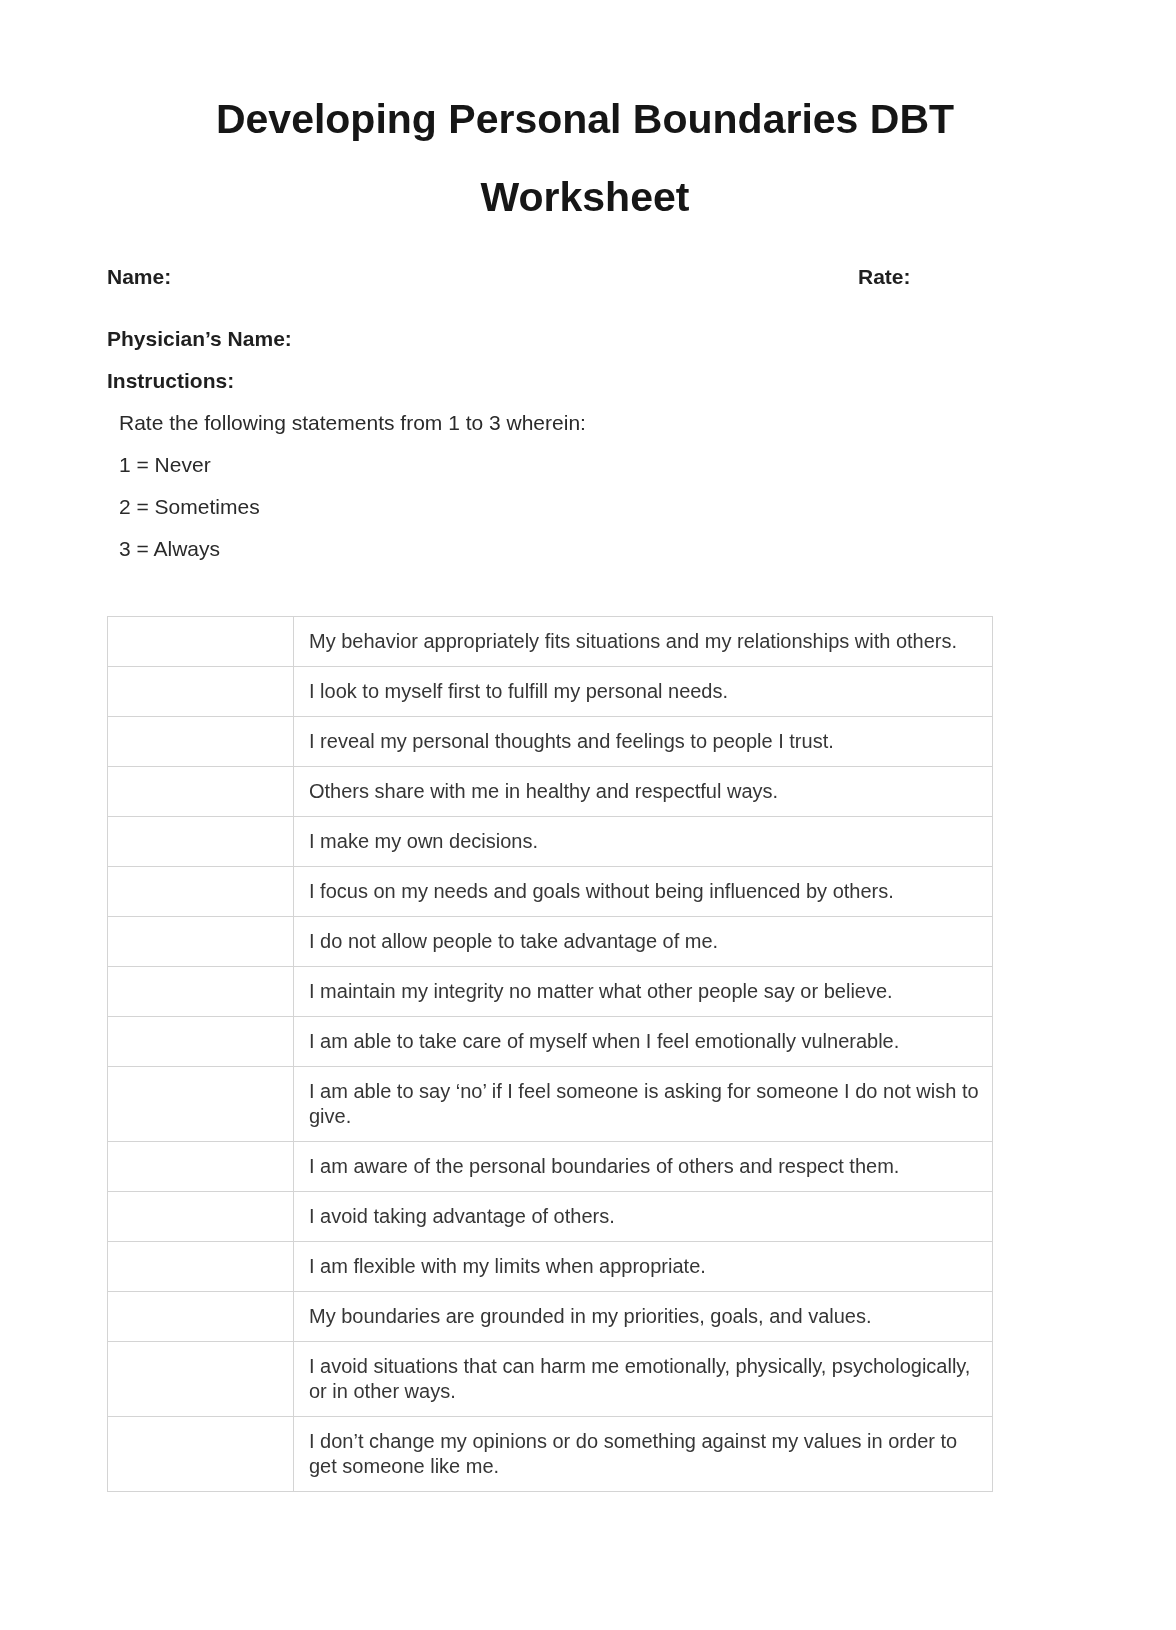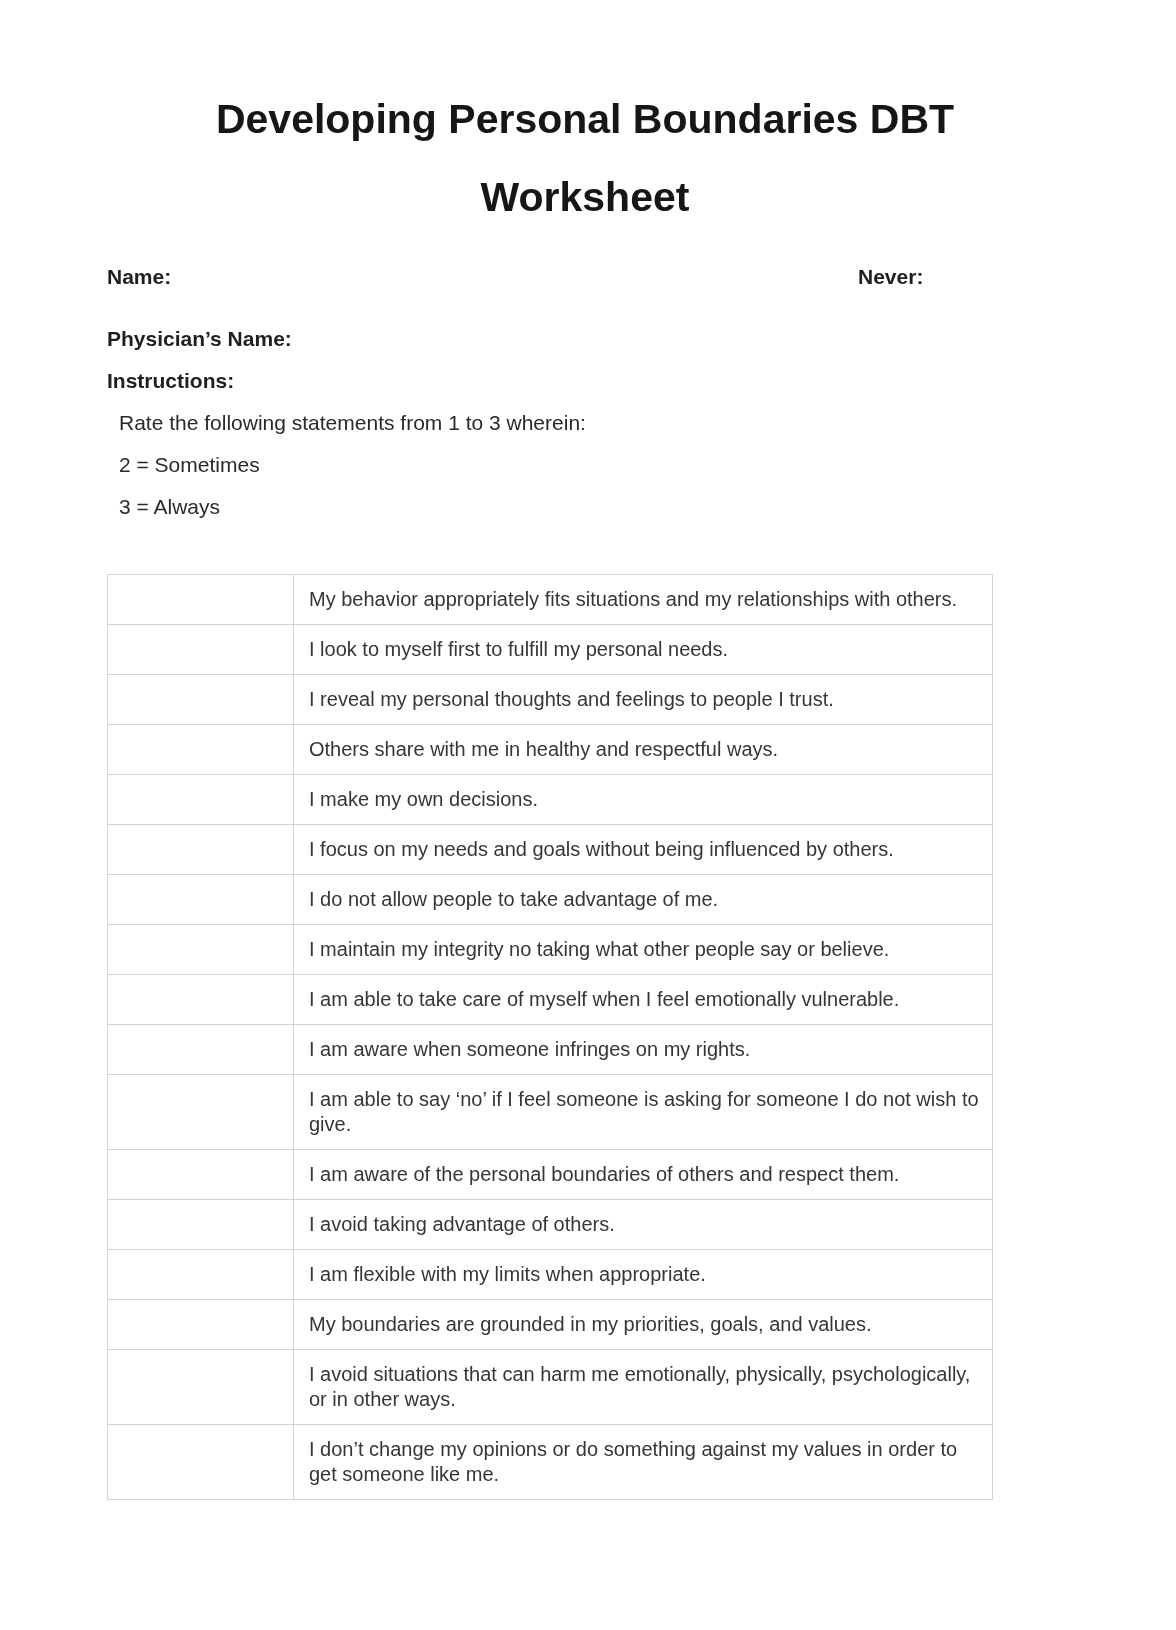--- a/index.html
+++ b/index.html
@@ -80,7 +80,7 @@
 
   <div class="meta-row">
     <p class="label name-label">Name:</p>
-    <p class="label date-label">Never:</p>
+    <p class="label date-label">Rate:</p>
   </div>
 
   <p class="label">Physician’s Name:</p>

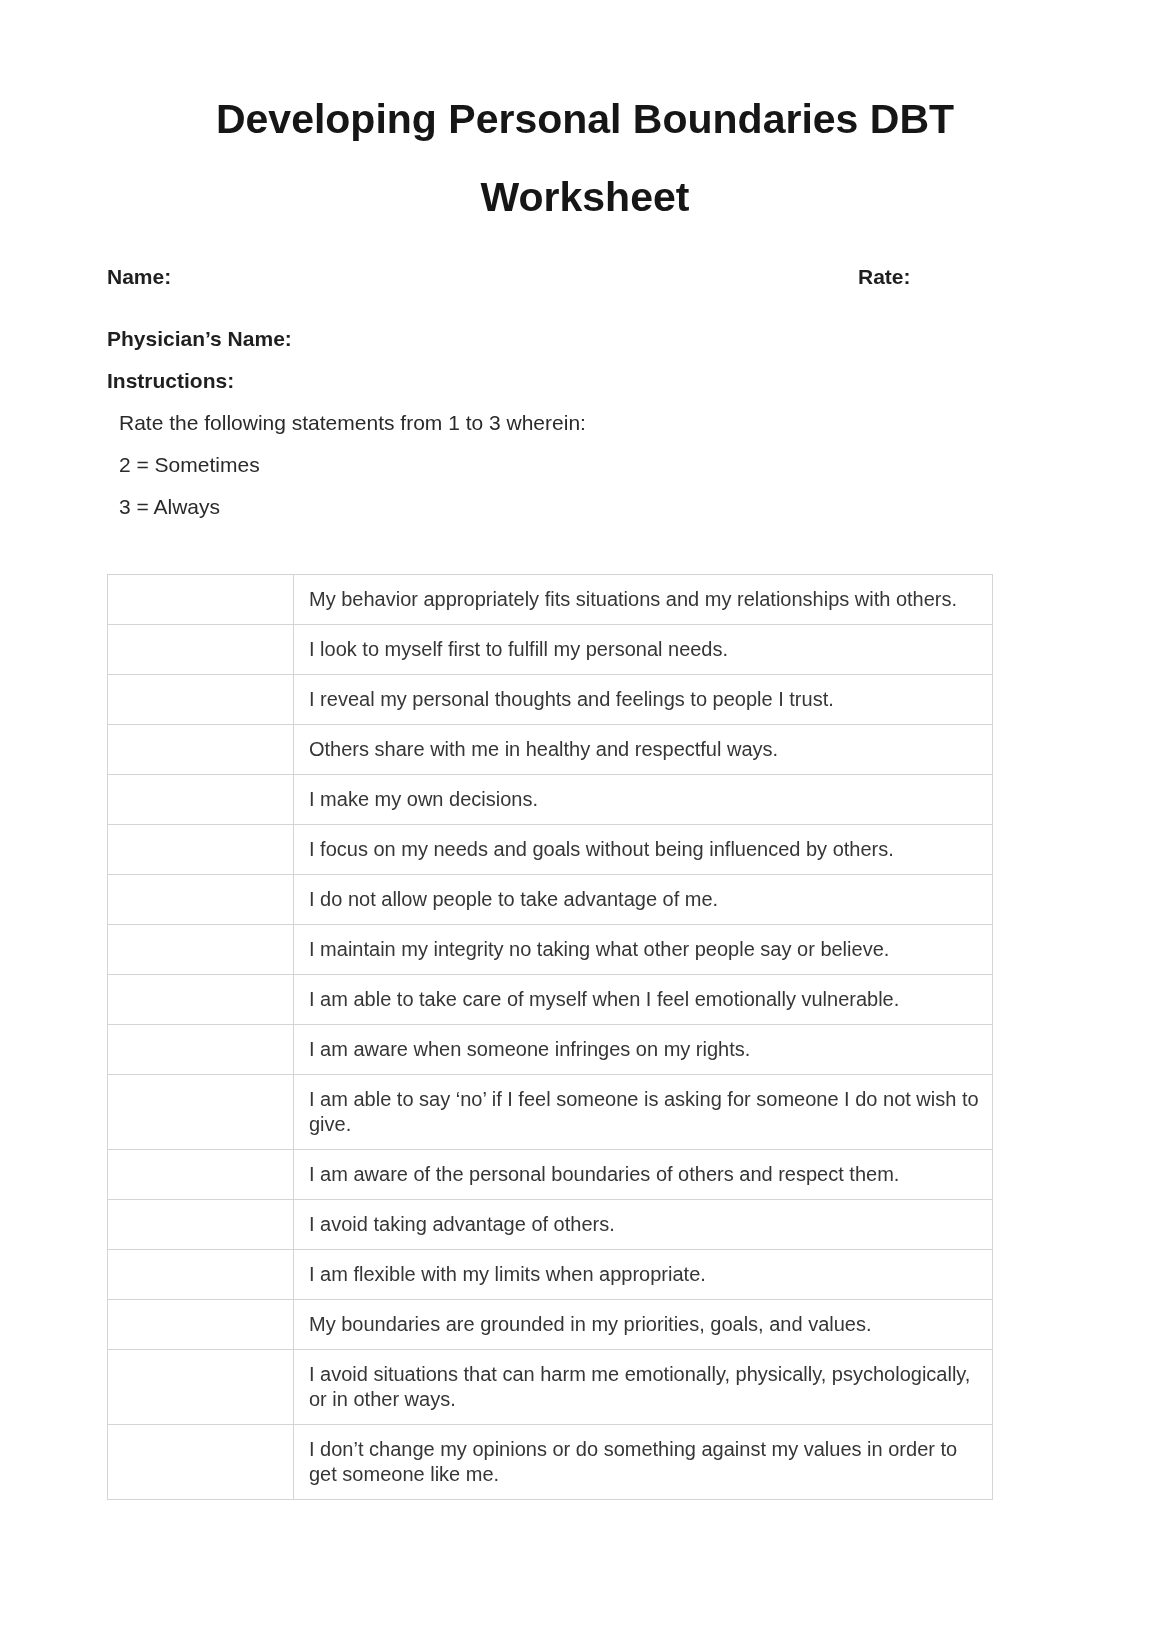--- a/index.html
+++ b/index.html
@@ -89,6 +89,7 @@
 
   <p class="body-text">Rate the following statements from 1 to 3 wherein:</p>
 
+  <p class="body-text">1 = Never</p>
 
   <p class="body-text">2 = Sometimes</p>
 

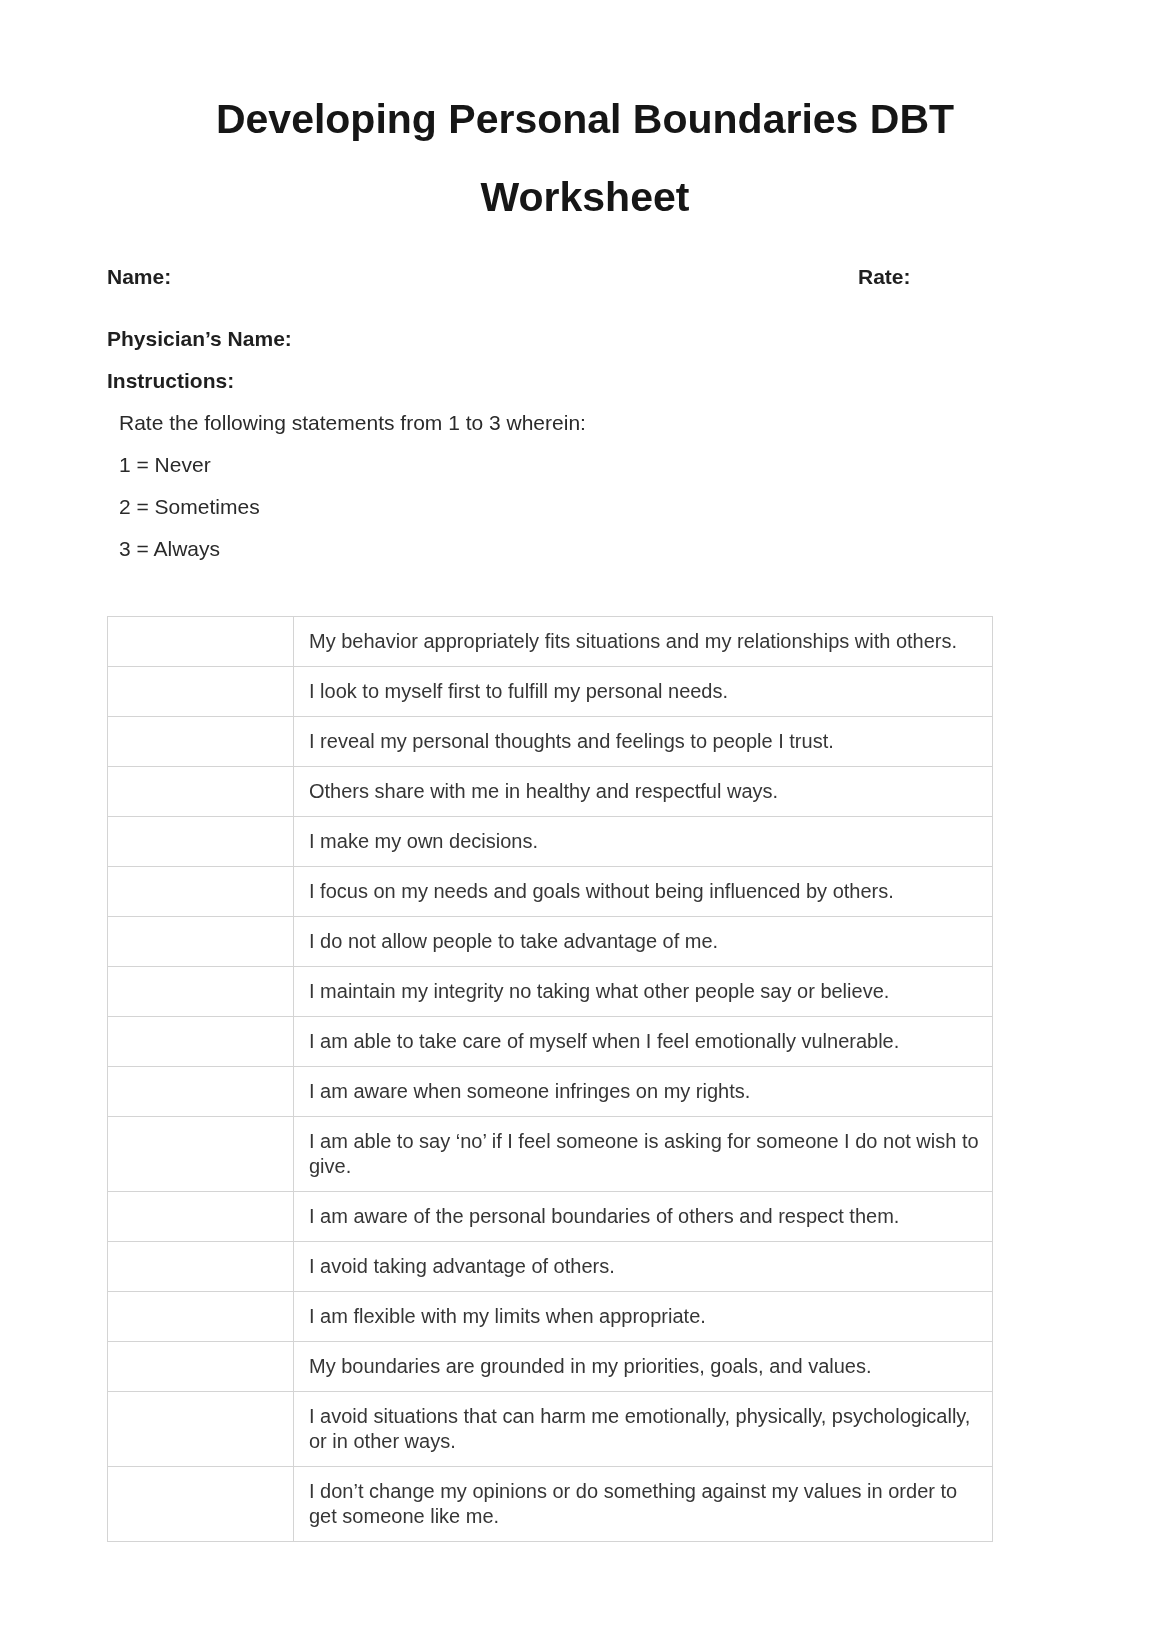--- a/index.html
+++ b/index.html
@@ -127,7 +127,7 @@
         </tr>
         <tr>
           <td class="rating-cell"></td>
-          <td class="statement-cell">I maintain my integrity no taking what other people say or believe.</td>
+          <td class="statement-cell">I maintain my integrity no matter what other people say or believe.</td>
         </tr>
         <tr>
           <td class="rating-cell"></td>

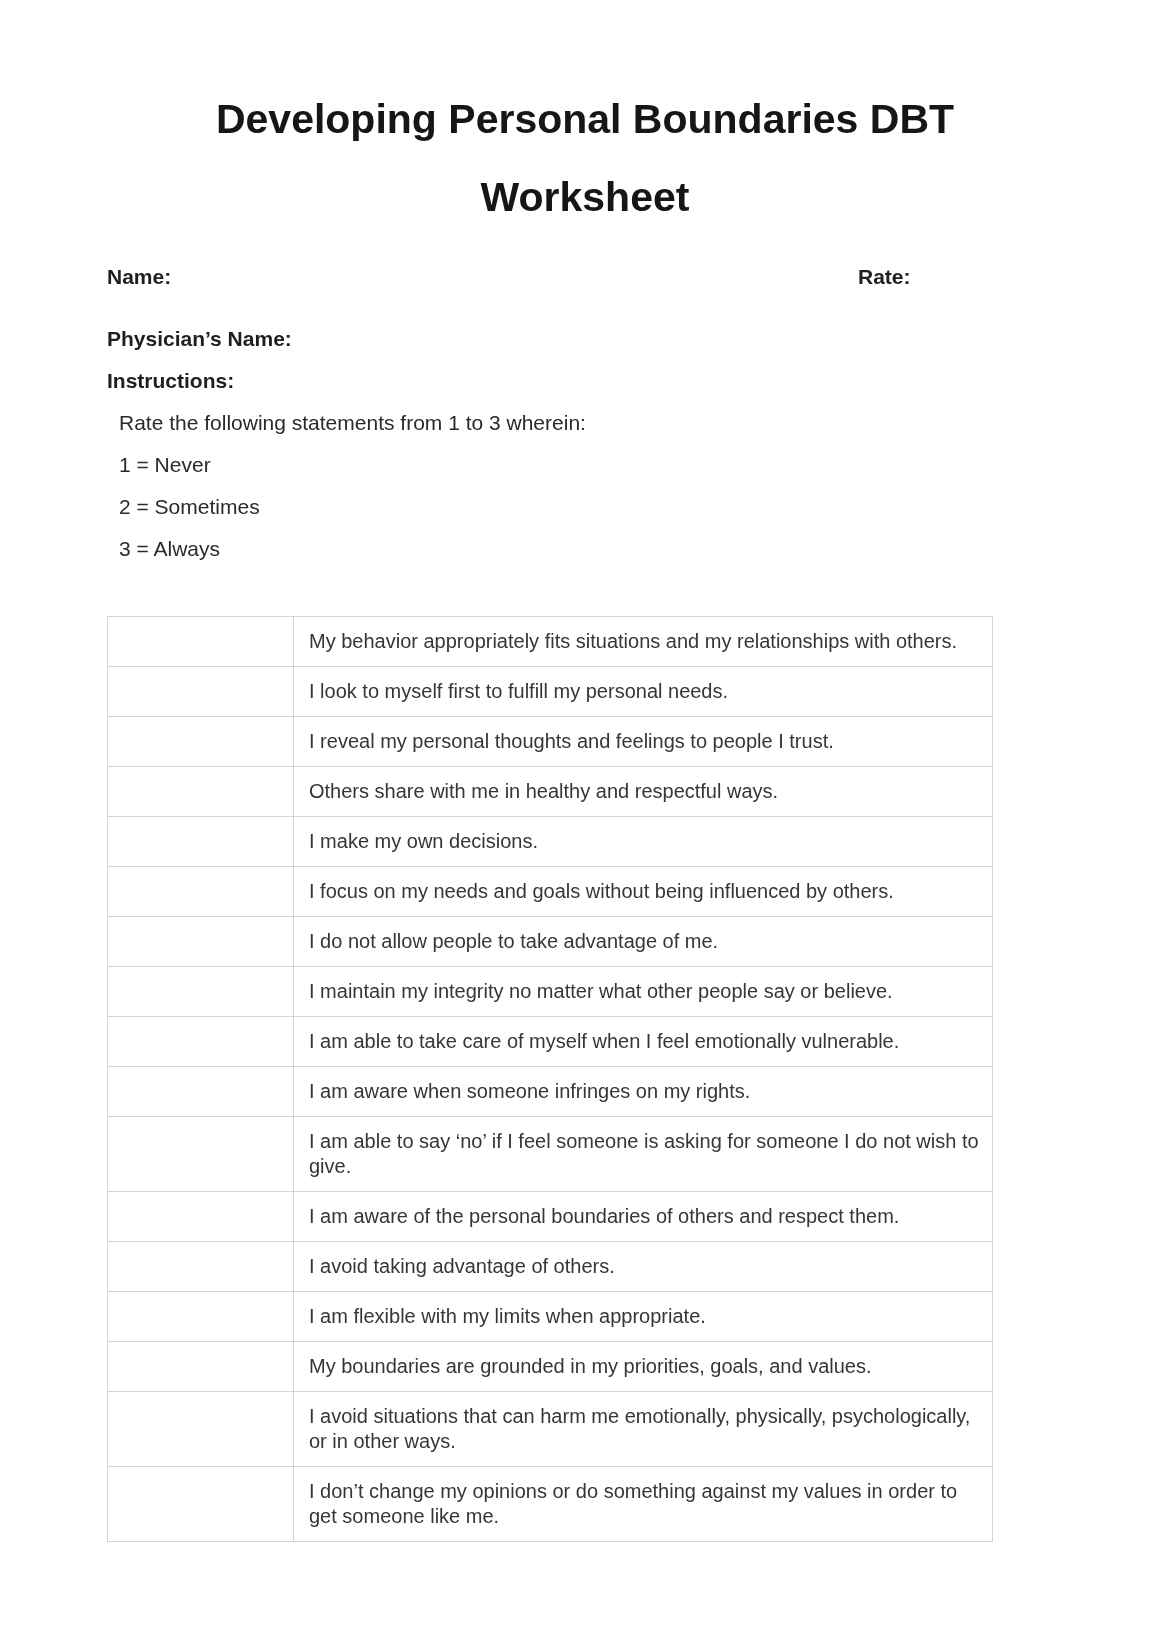--- a/index.html
+++ b/index.html
@@ -135,10 +135,6 @@
         </tr>
         <tr>
           <td class="rating-cell"></td>
-          <td class="statement-cell">I am aware when someone infringes on my rights.</td>
-        </tr>
-        <tr>
-          <td class="rating-cell"></td>
           <td class="statement-cell">I am able to say ‘no’ if I feel someone is asking for someone I do not wish to give.</td>
         </tr>
         <tr>

